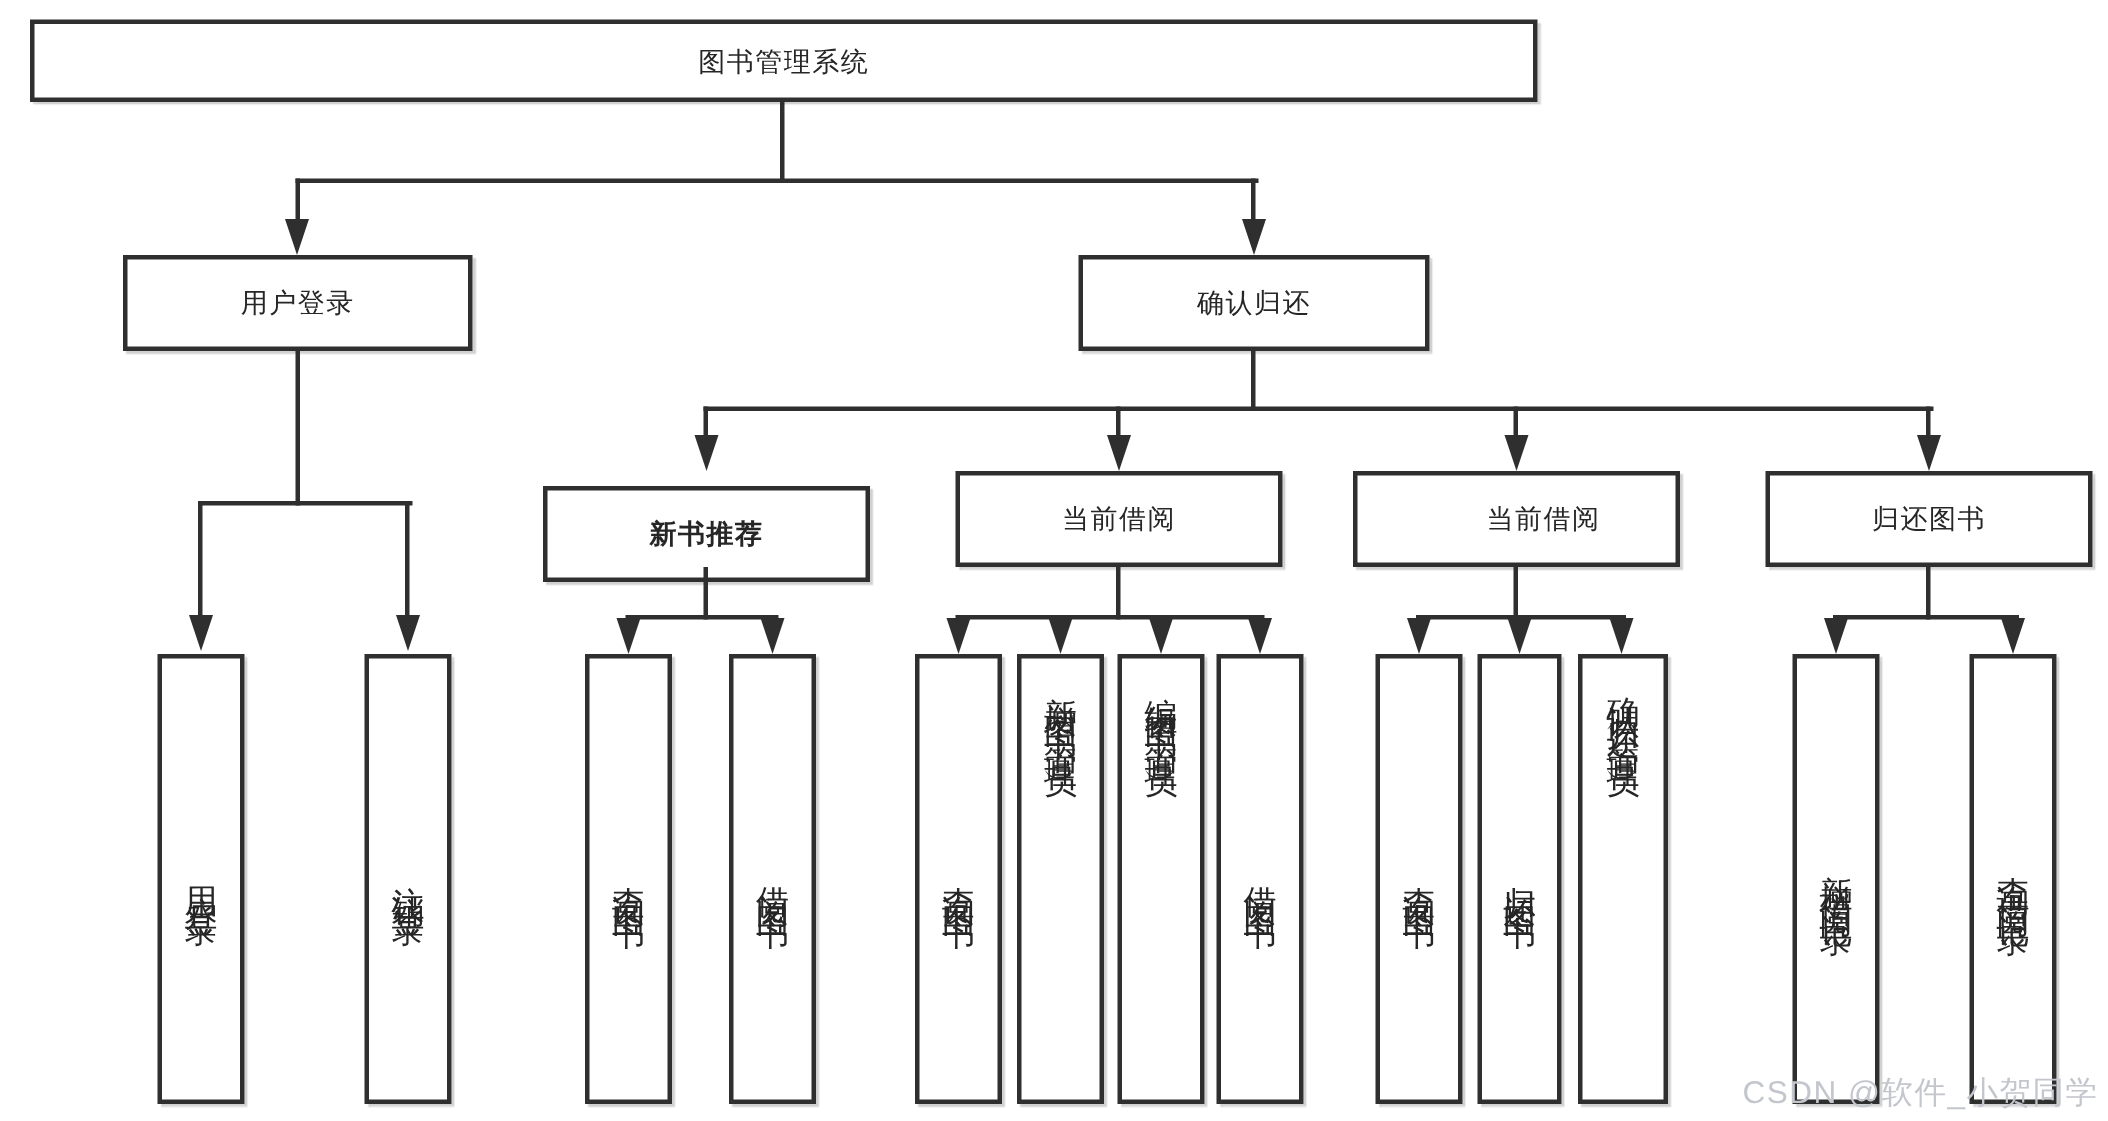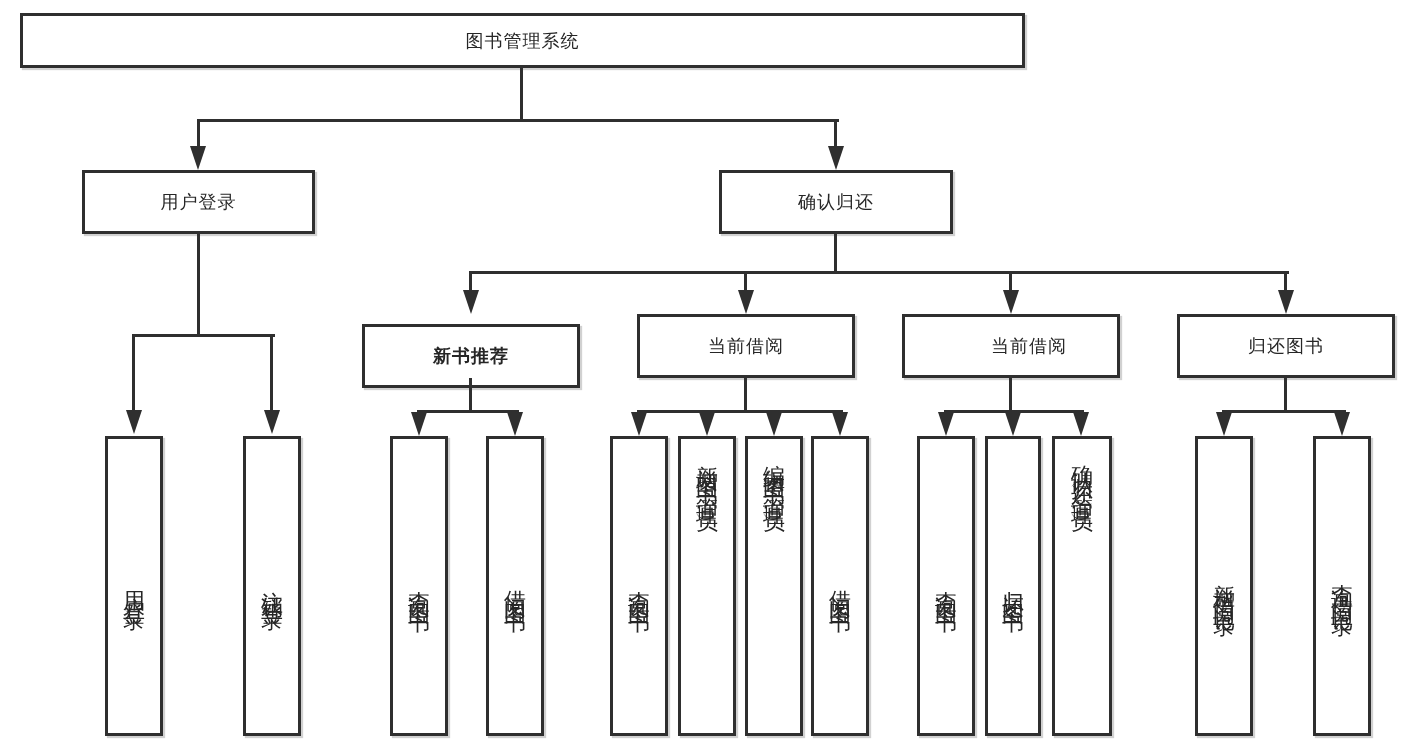--- a/index.html
+++ b/index.html
@@ -168,6 +168,7 @@
     <span class="vtext">查询借阅记录</span>
   </div>
 
+  <div class="watermark">CSDN @软件_小贺同学</div>
 
 </div>
 

